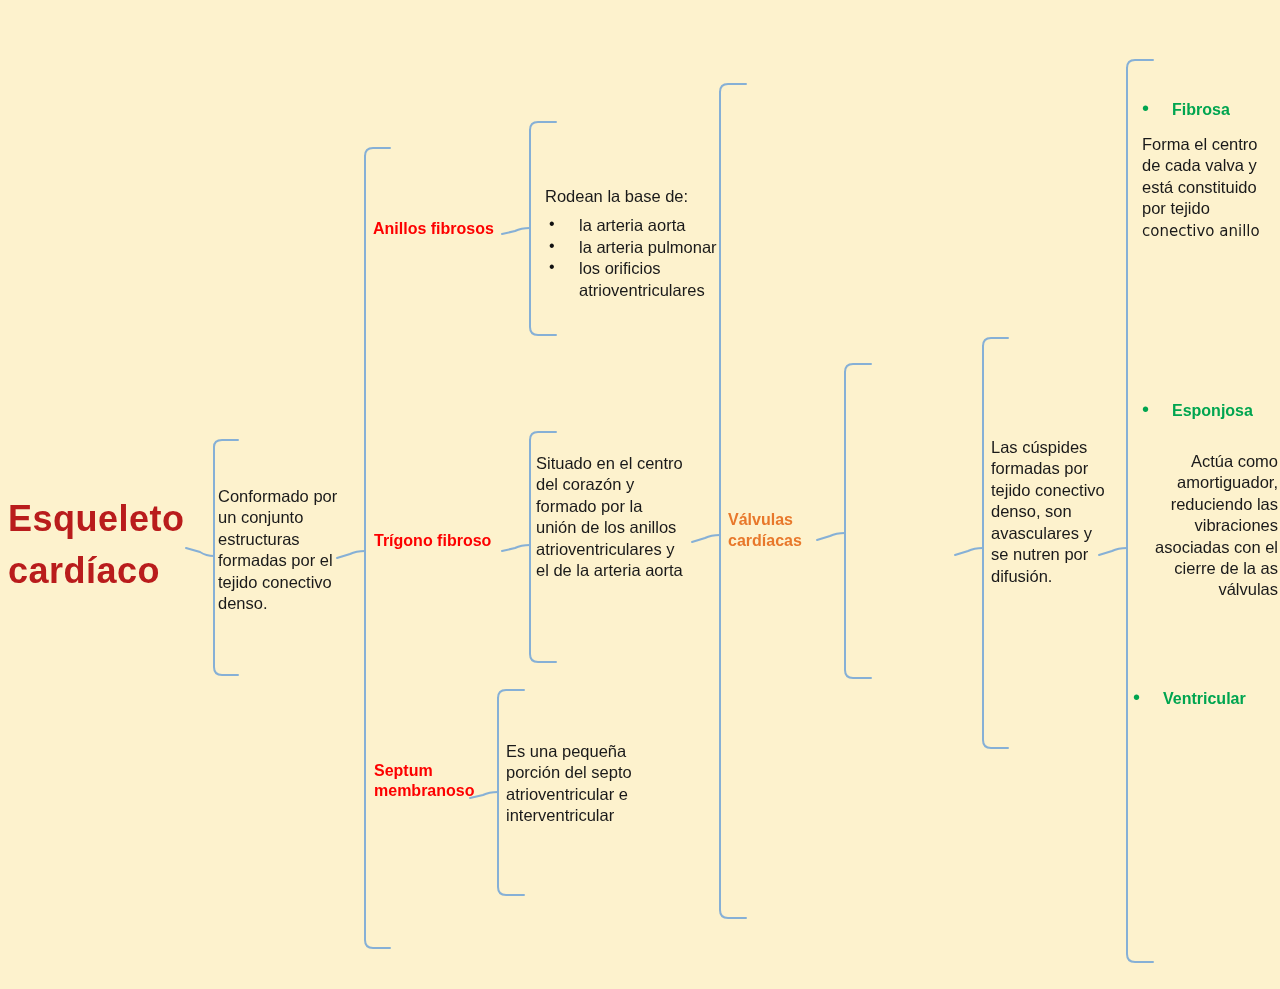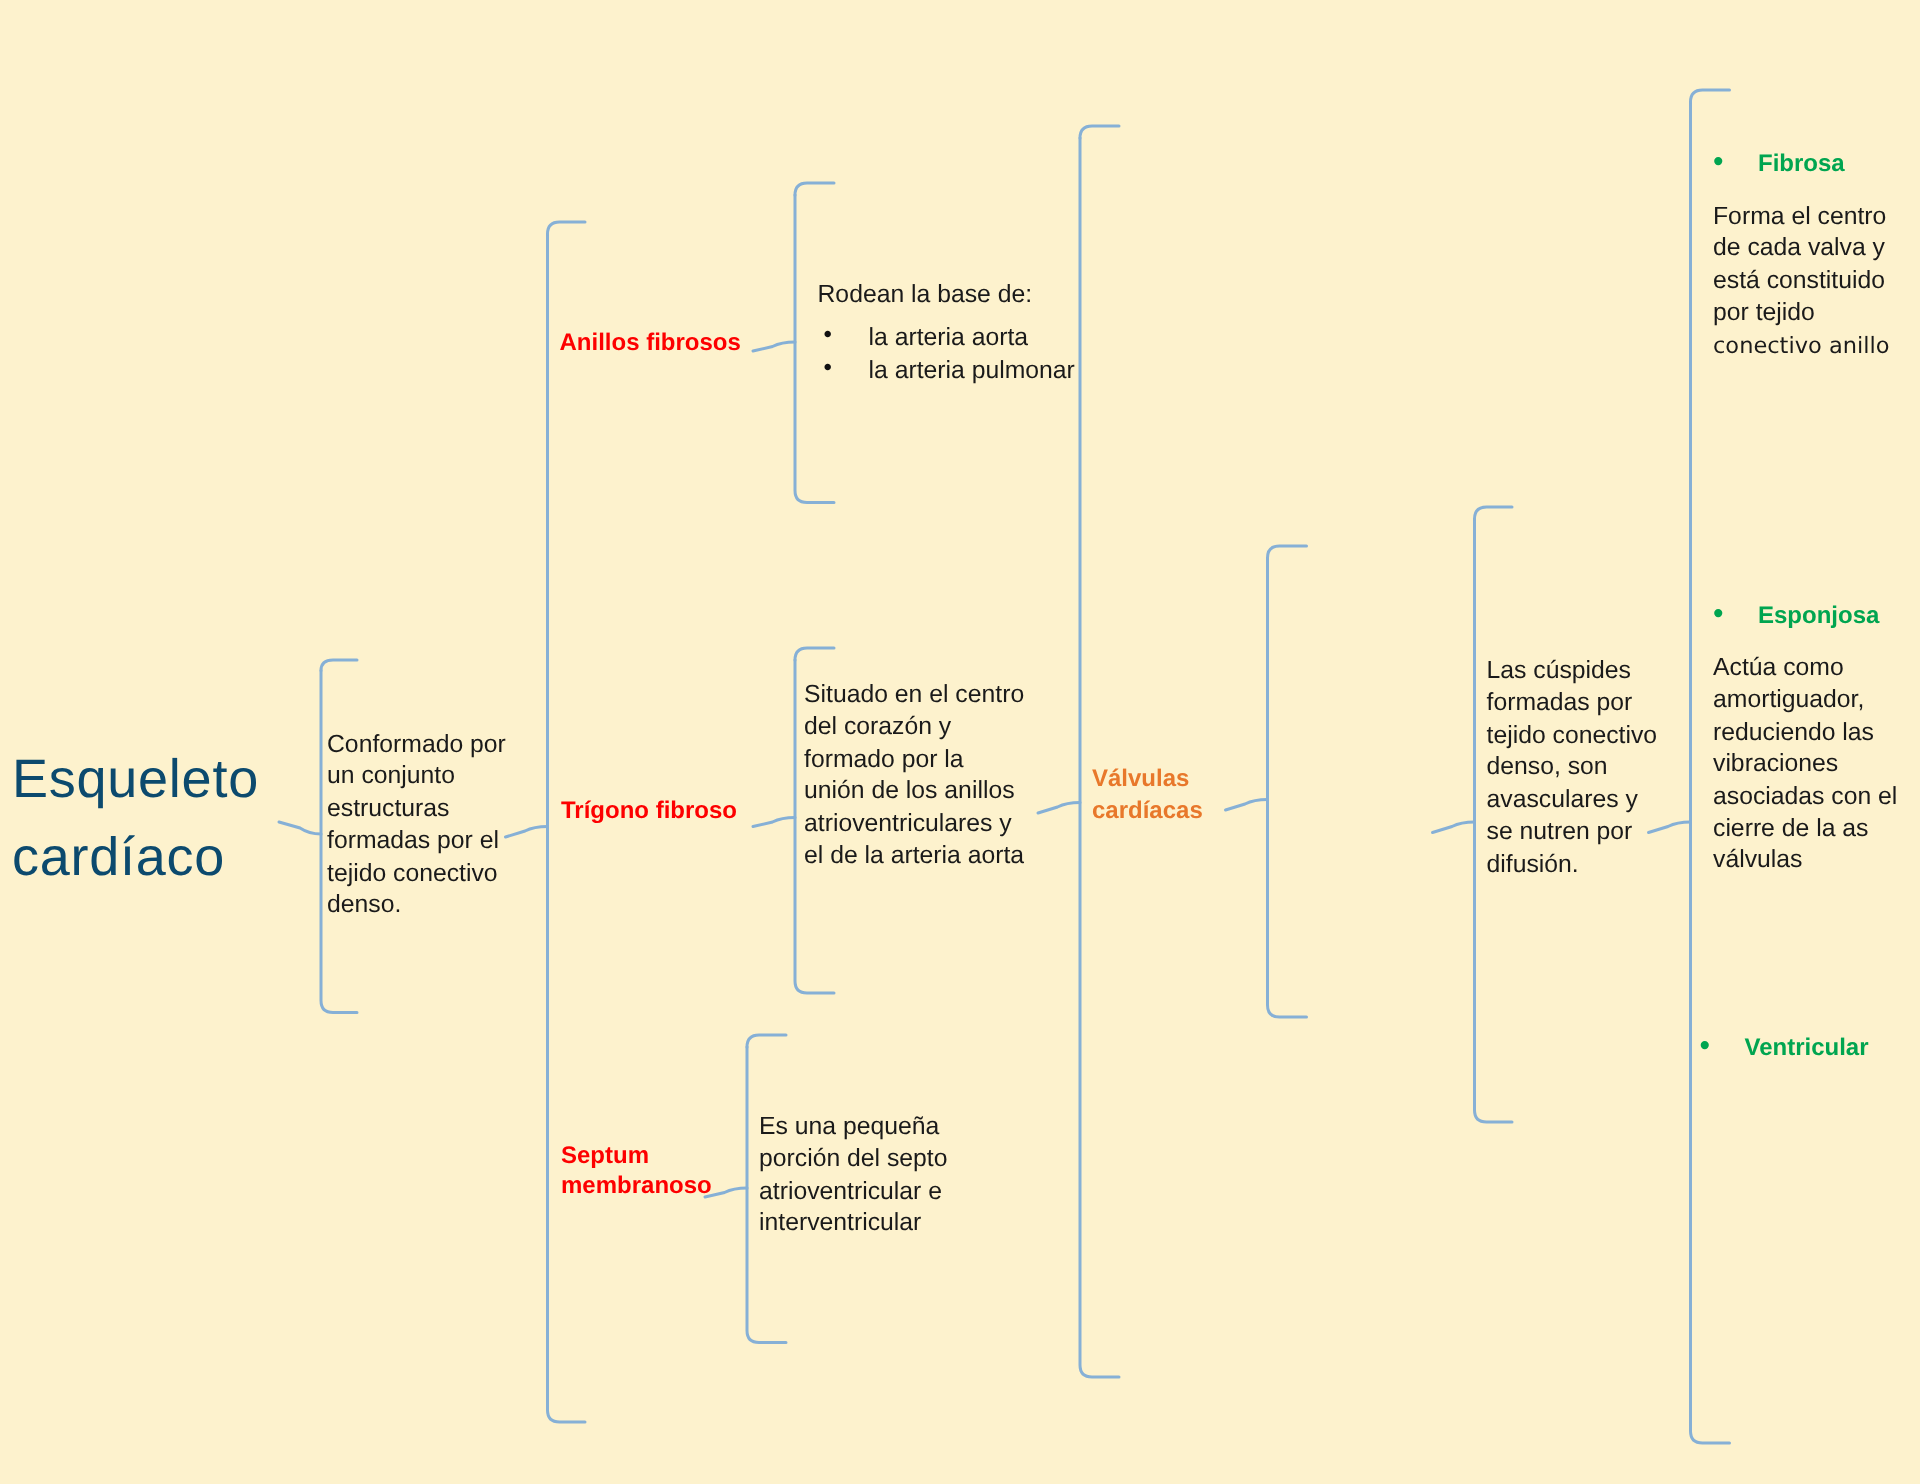--- a/index.html
+++ b/index.html
@@ -164,6 +164,7 @@
     <ul class="bullets">
       <li>la arteria aorta</li>
       <li>la arteria pulmonar</li>
+      <li>los orificios atrioventriculares</li>
     </ul>
   </div>
 

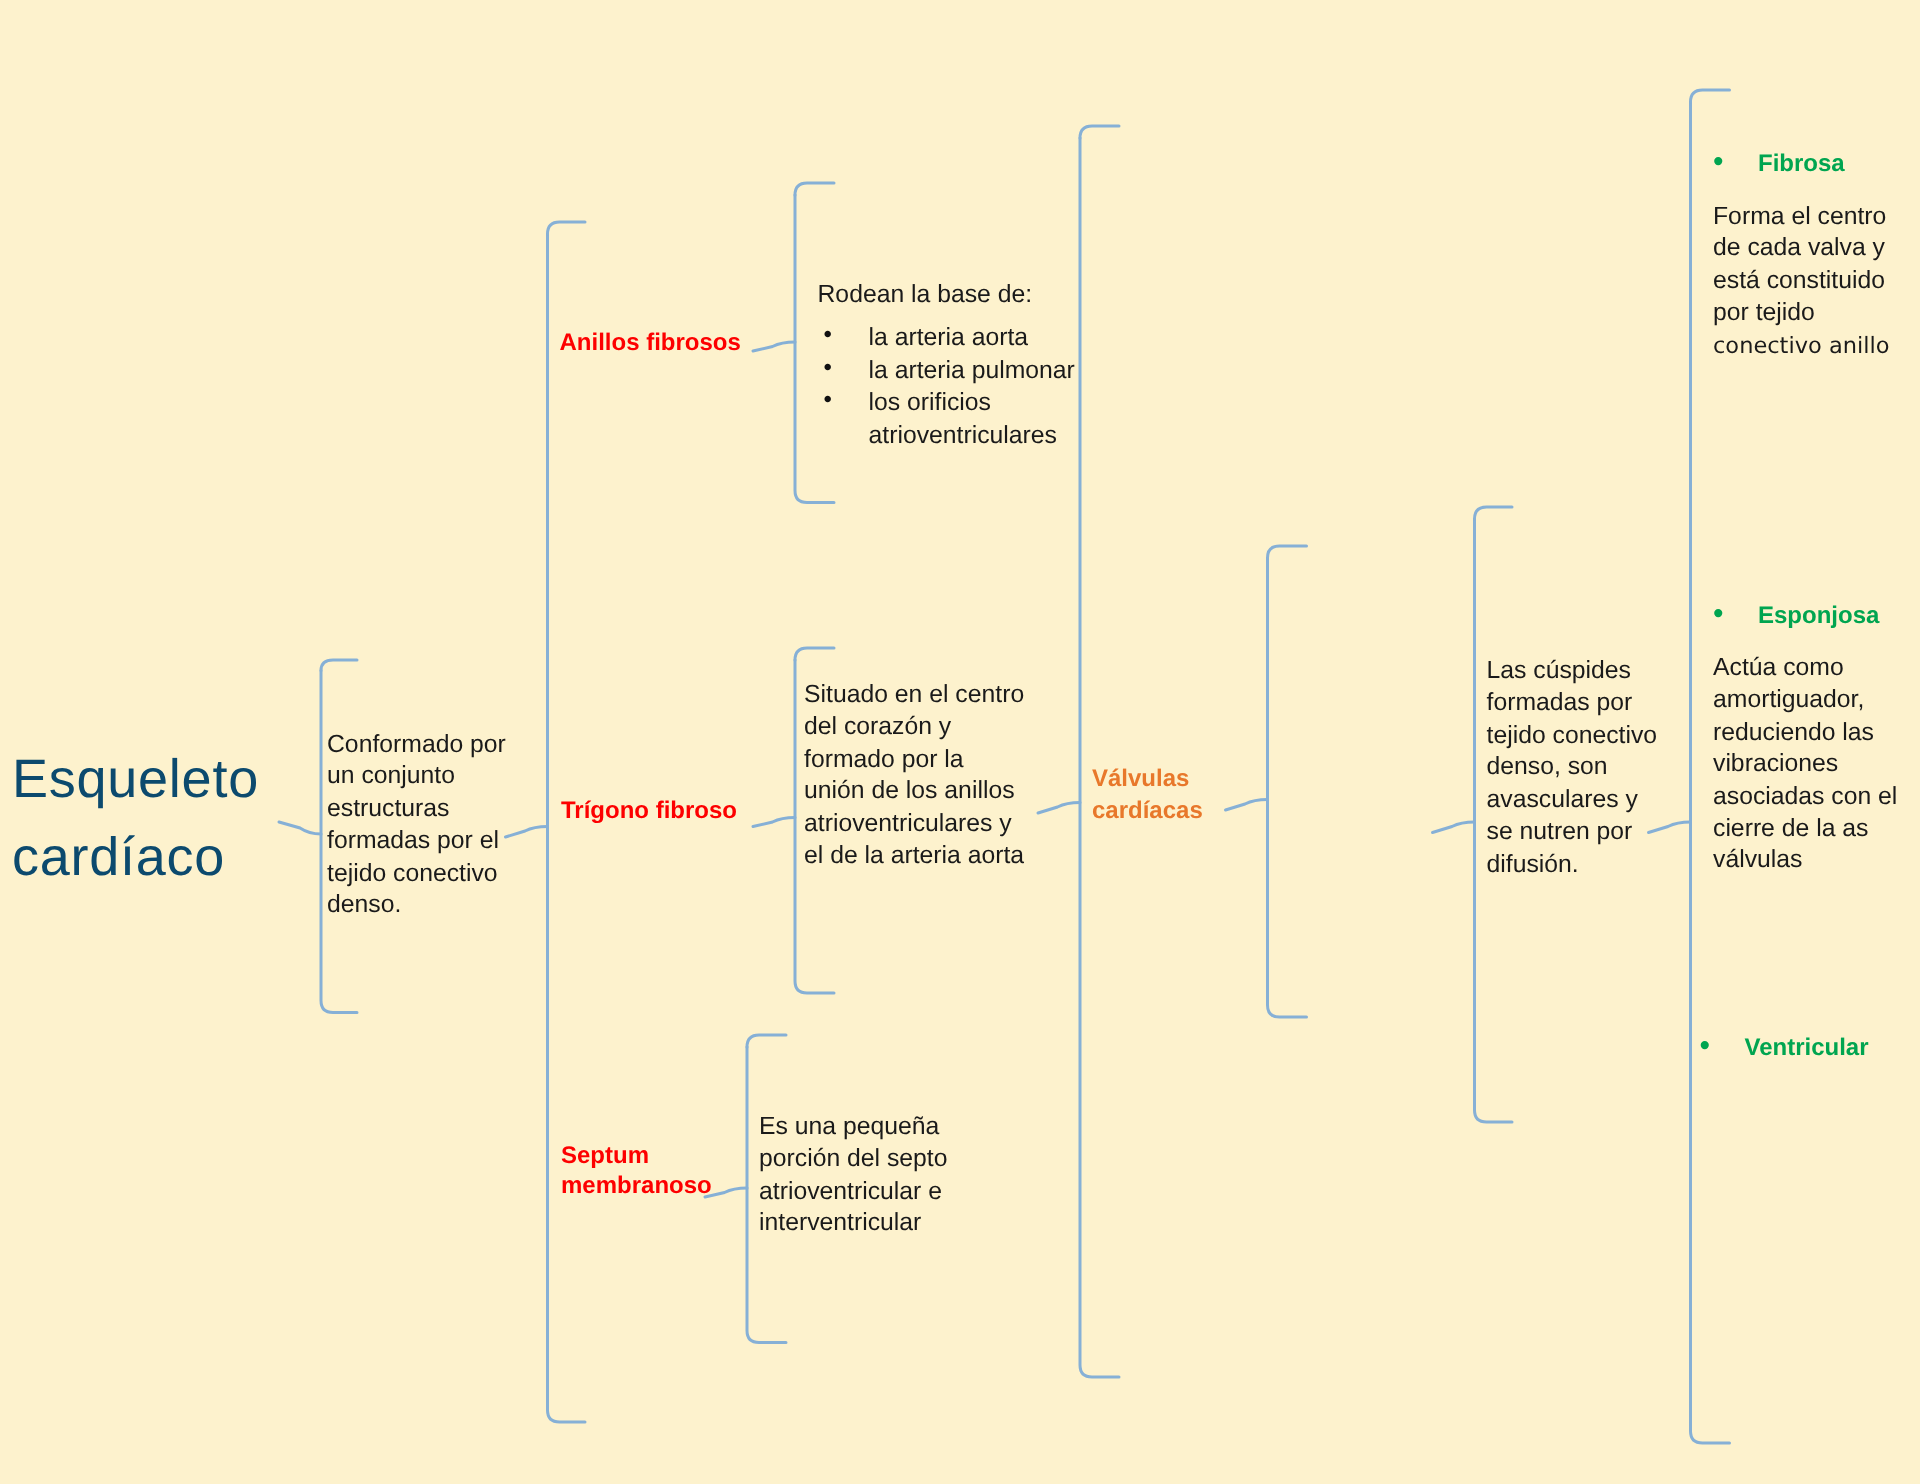--- a/index.html
+++ b/index.html
@@ -202,7 +202,7 @@
       <span class="gbullet">•</span>
       <span class="label-green">Esponjosa</span>
     </div>
-    <div class="body-text" style="margin-top:13px;">Actúa como amortiguador, reduciendo las vibraciones asociadas con el cierre de la as válvulas</div>
+    <div class="body-text" style="margin-top:29px;text-align:right;">Actúa como amortiguador, reduciendo las vibraciones asociadas con el cierre de la as válvulas</div>
   </div>
 
   <div class="node" style="left:1133px; top:687px; width:145px;">

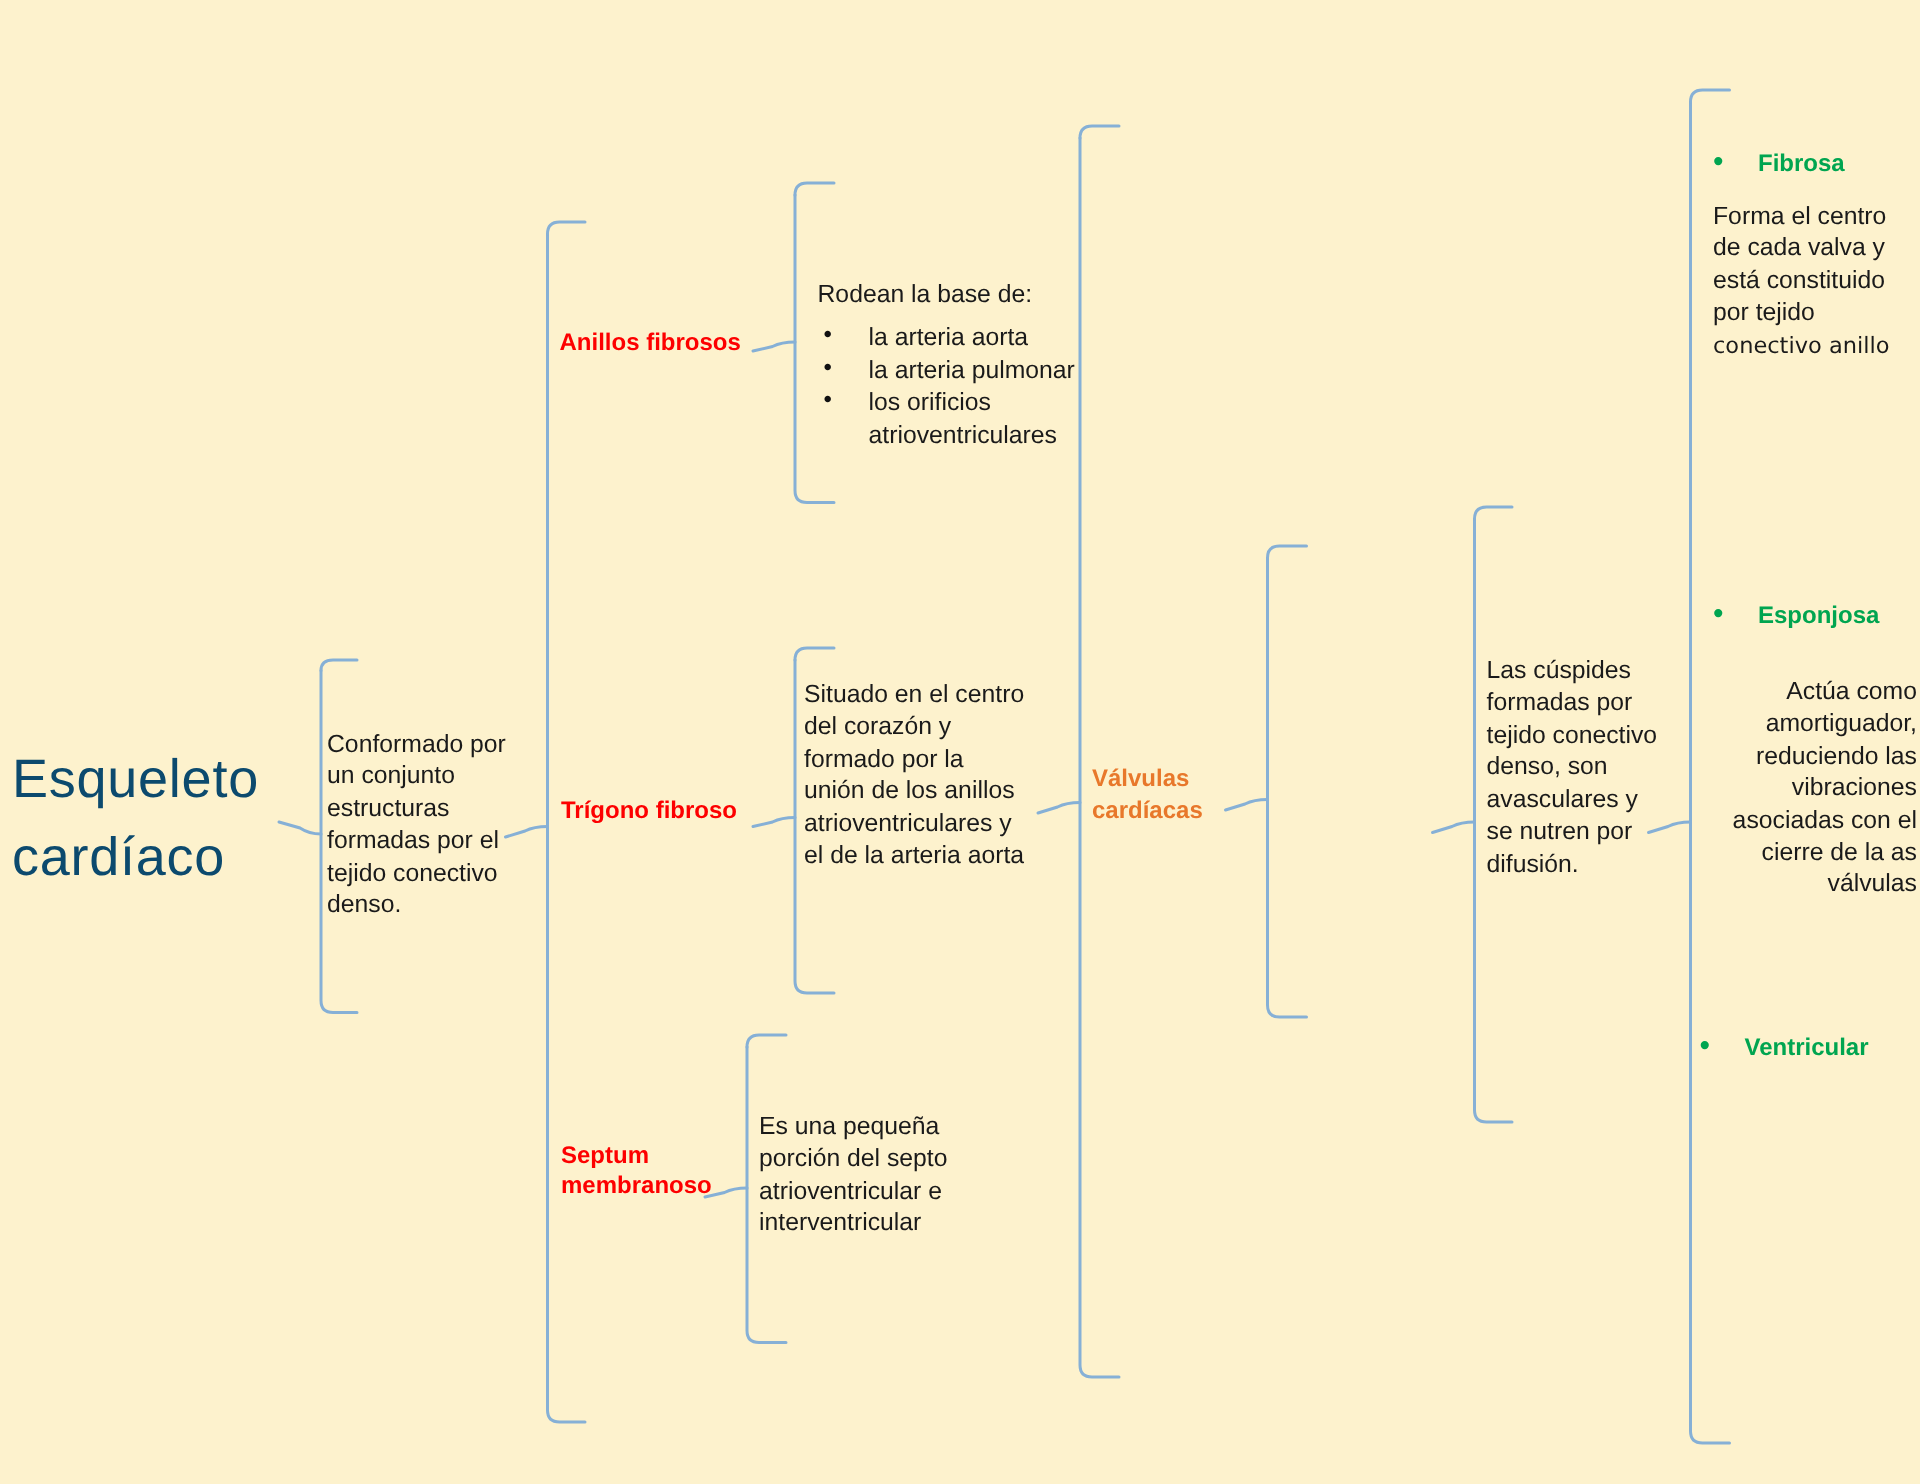--- a/index.html
+++ b/index.html
@@ -31,8 +31,8 @@
   
   .root-title {
     font-size: 36px;
-    font-weight: normal;
-    color: #0c4a6e;
+    font-weight: bold;
+    color: #b91c1c;
     line-height: 1.45;
     letter-spacing: 0.5px;
     text-align: left;

